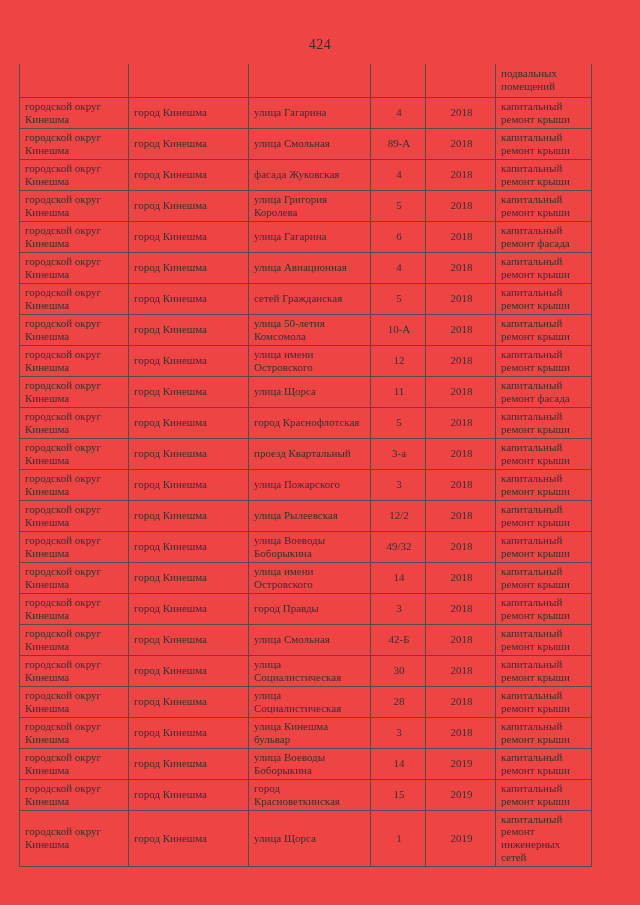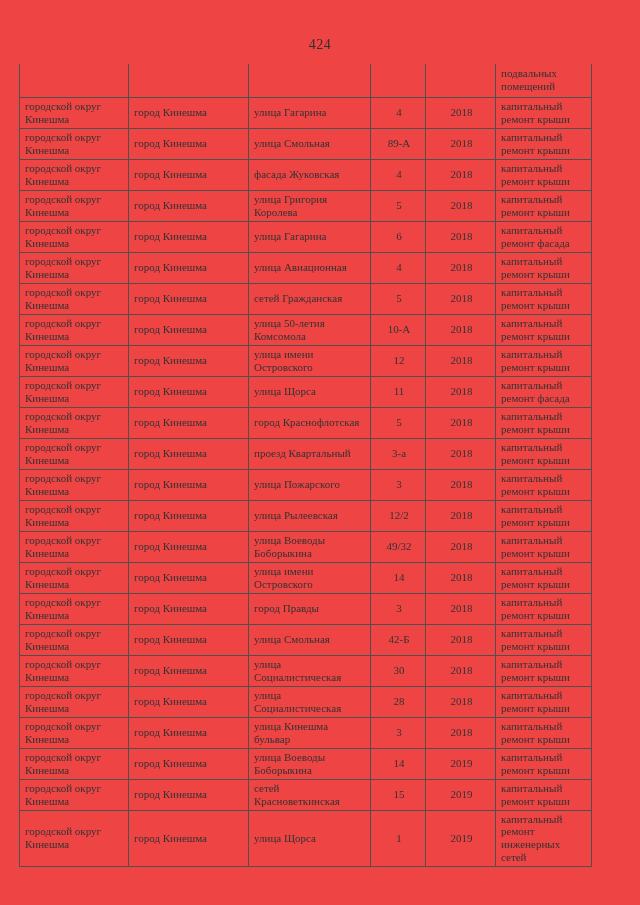--- a/index.html
+++ b/index.html
@@ -280,7 +280,7 @@
   <tr class="data-row">
     <td class="c-district">городской округ Кинешма</td>
     <td class="c-city">город Кинешма</td>
-    <td class="c-street">сетей Красноветкинская</td>
+    <td class="c-street">город Красноветкинская</td>
     <td class="c-house">15</td>
     <td class="c-year">2019</td>
     <td class="c-work">капитальный ремонт крыши</td>

